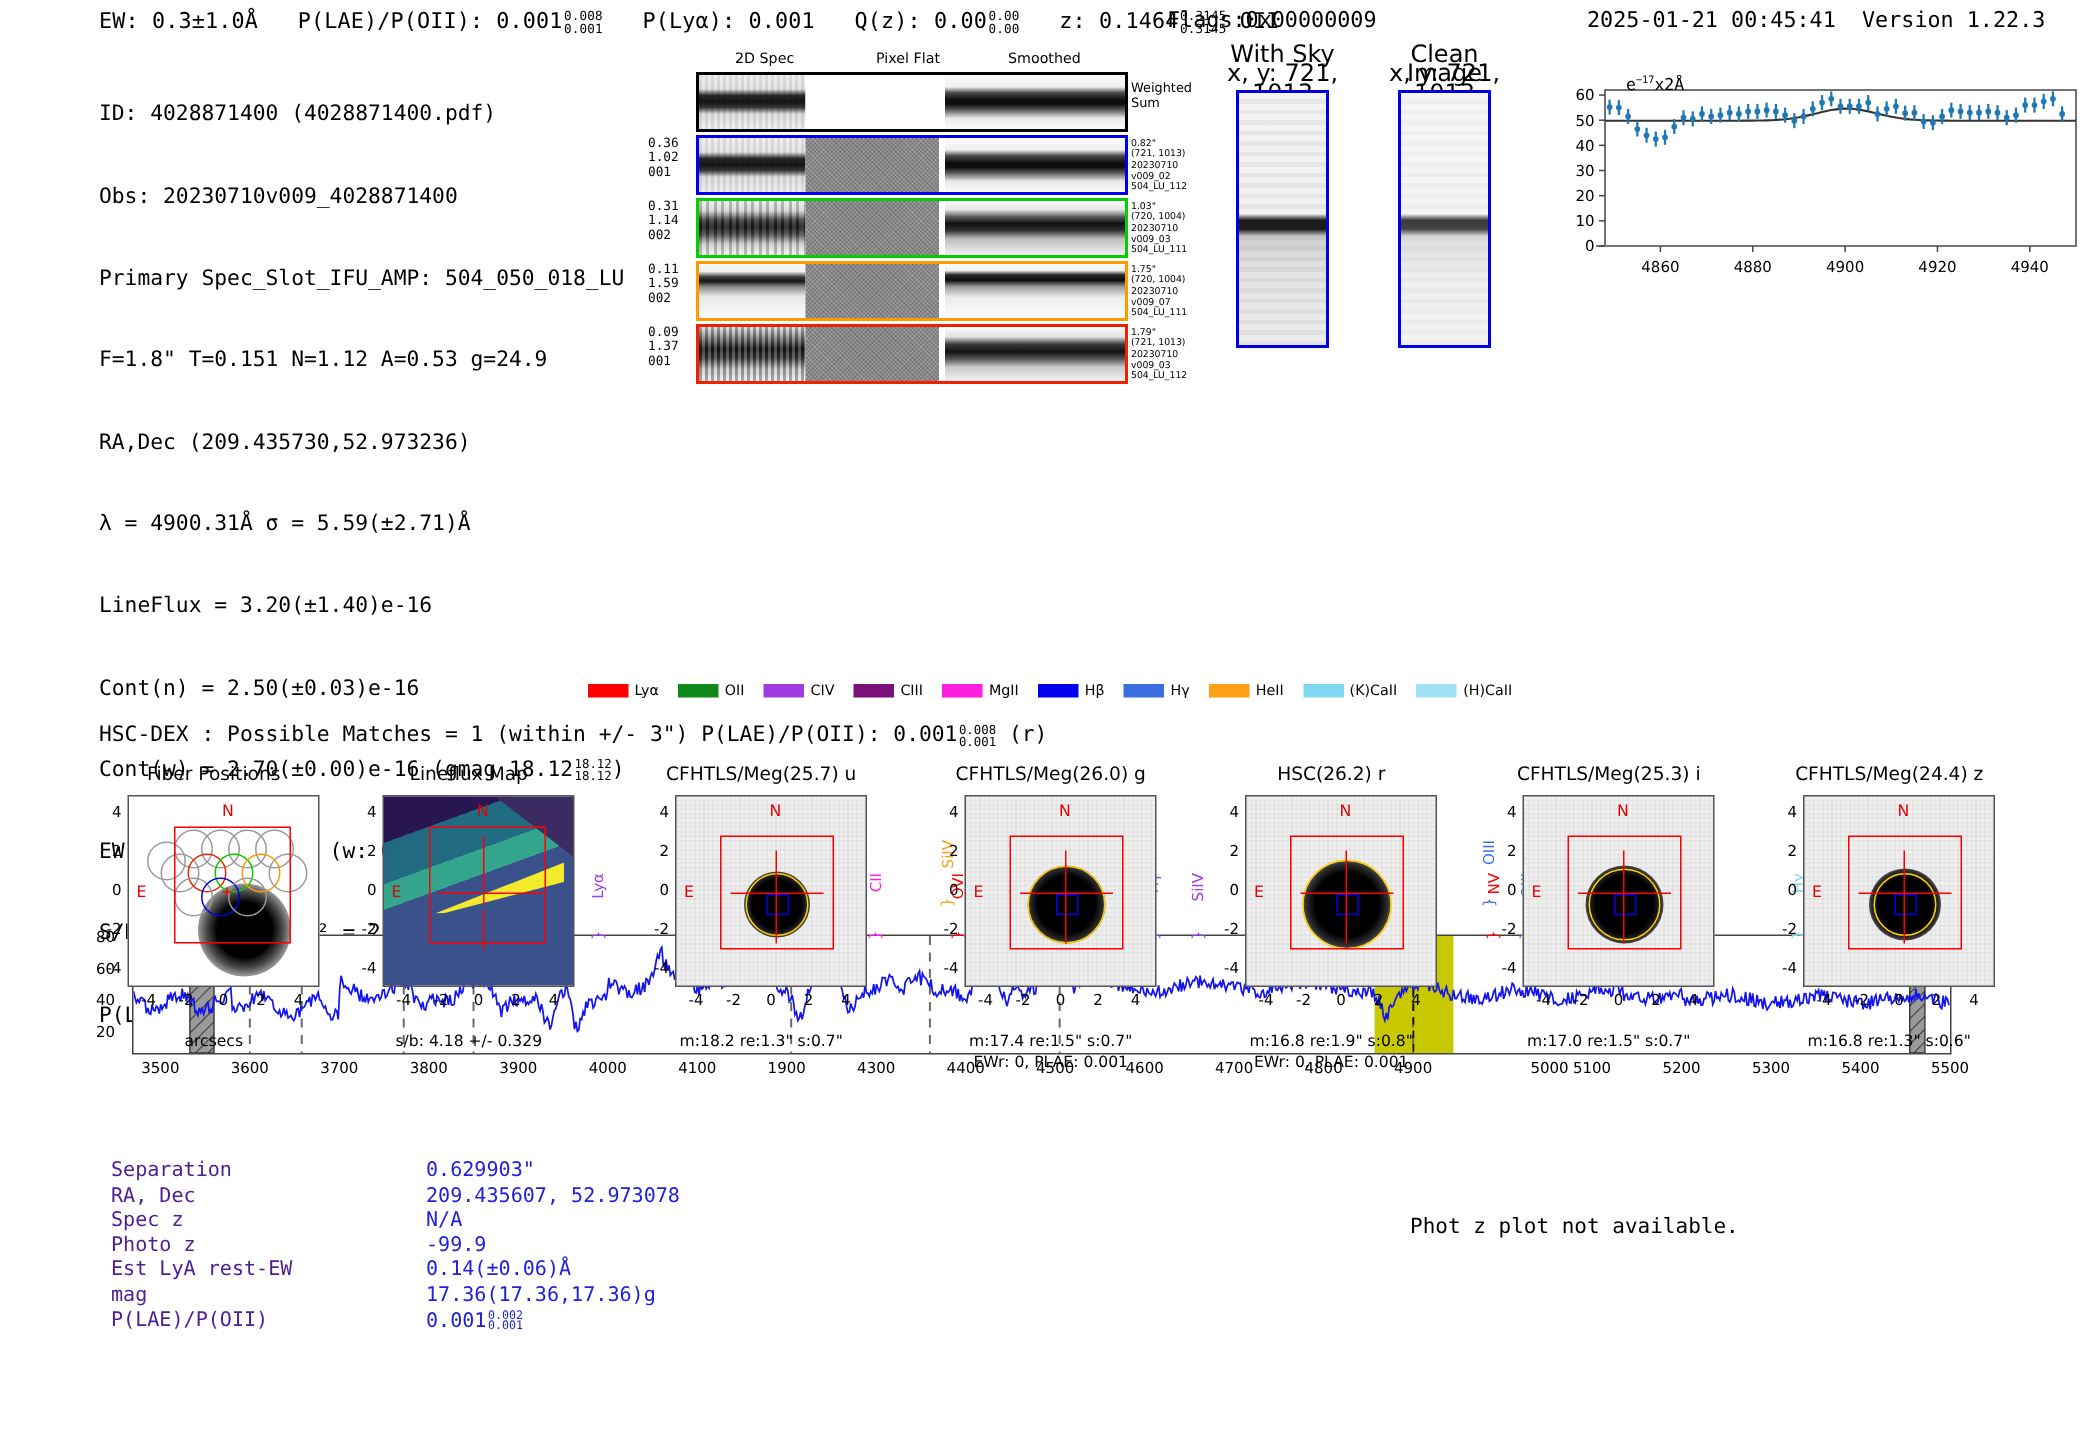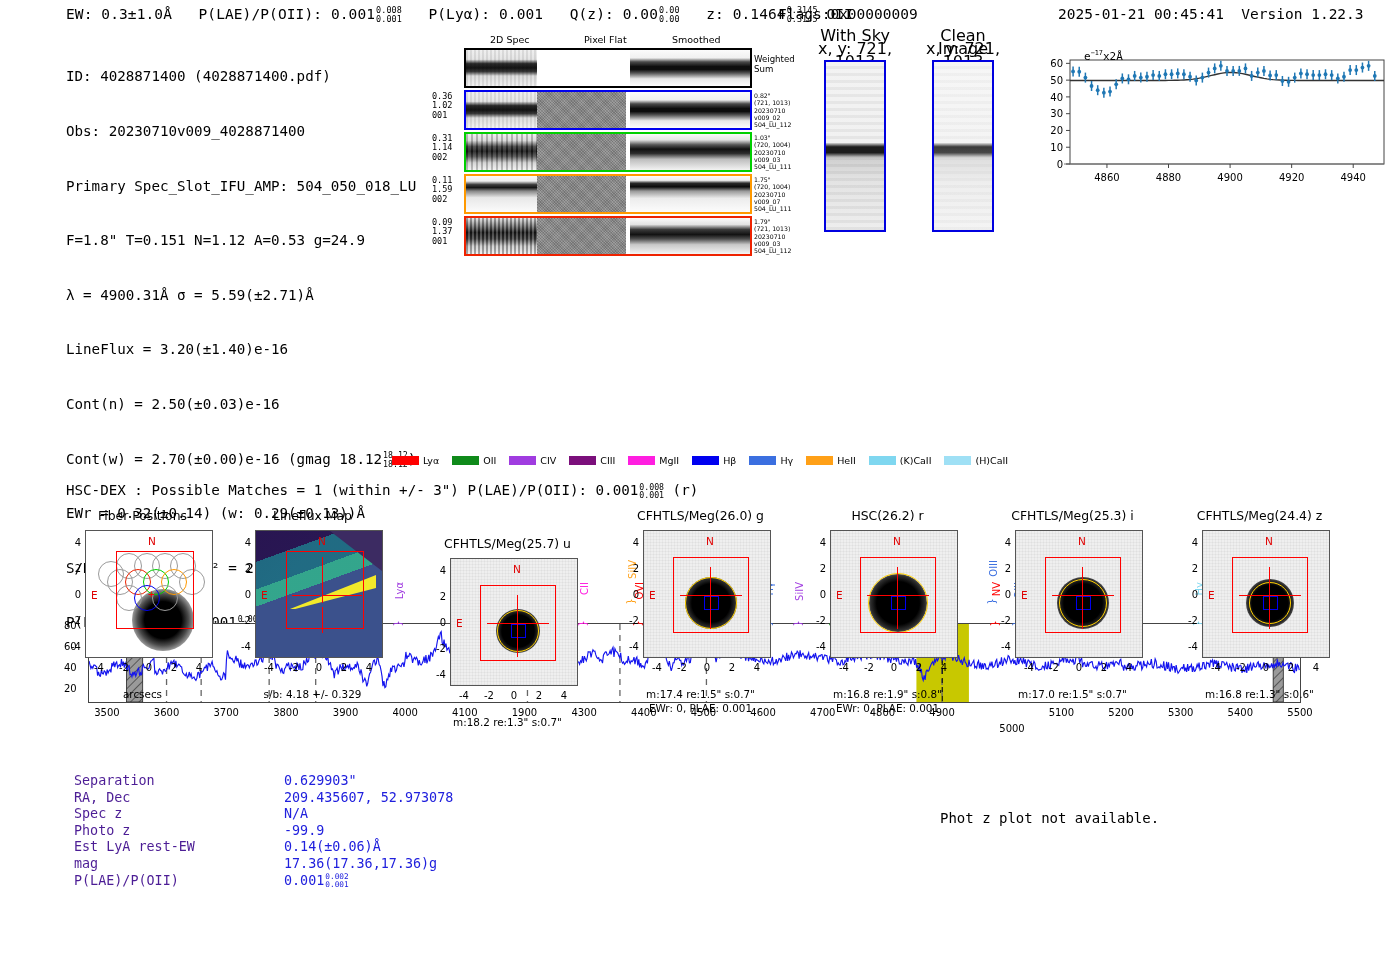--- a/index.html
+++ b/index.html
@@ -125,6 +125,7 @@
   <div>Obs: 20230710v009_4028871400</div>
   <div>Primary Spec_Slot_IFU_AMP: 504_050_018_LU</div>
   <div>F=1.8"  T=0.151  N=1.12  A=0.53  g=24.9</div>
+  <div>RA,Dec (209.435730,52.973236)</div>
   <div>λ = 4900.31Å  σ = 5.59(±2.71)Å</div>
   <div>LineFlux = 3.20(±1.40)e-16</div>
   <div>Cont(n) = 2.50(±0.03)e-16</div>

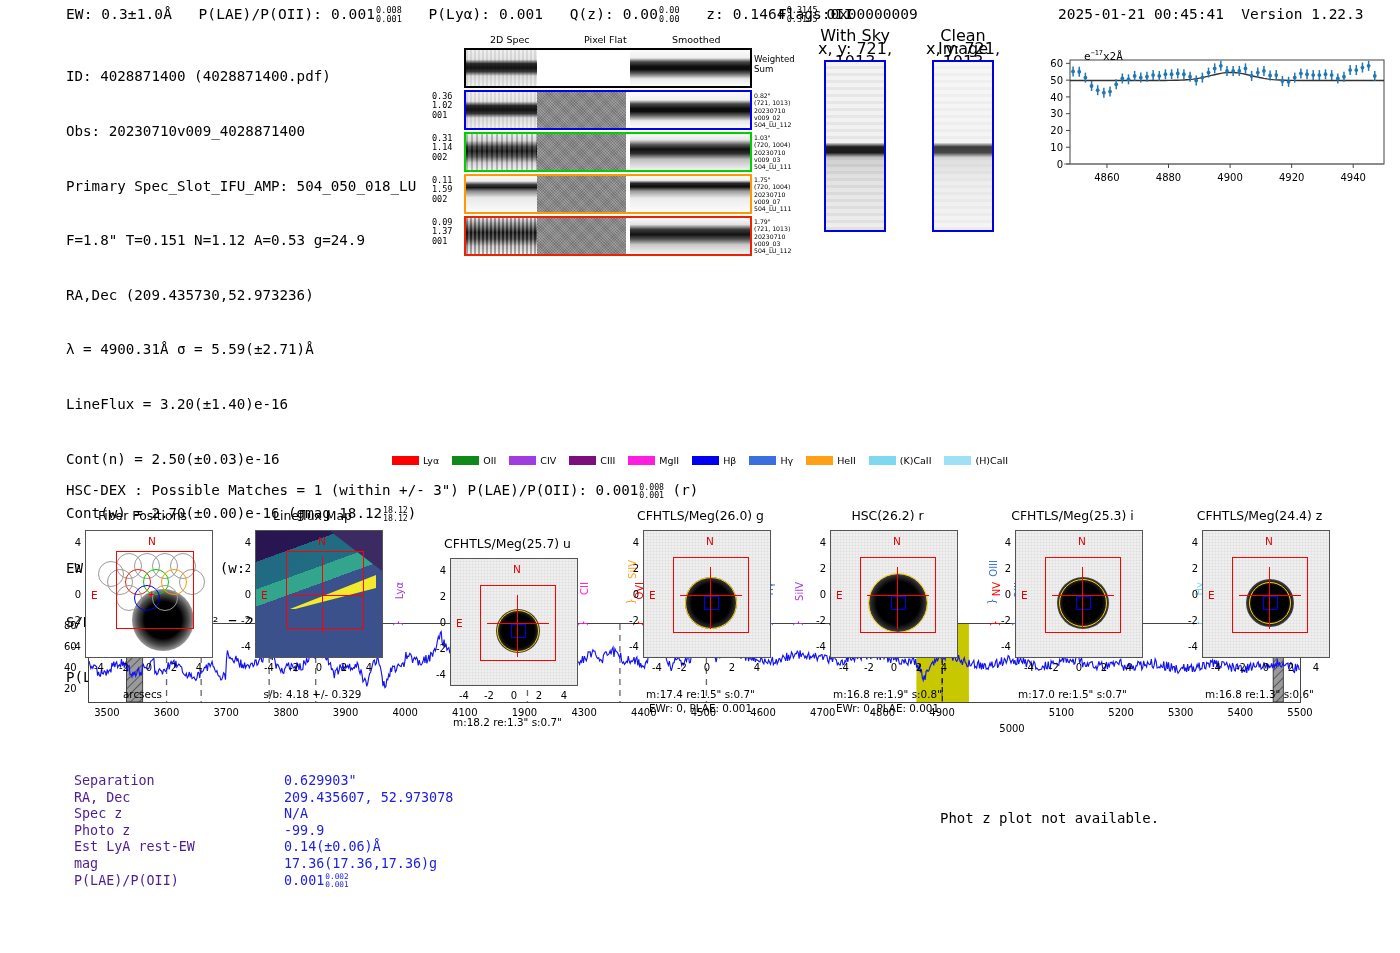--- a/index.html
+++ b/index.html
@@ -619,7 +619,7 @@
       <div class="xtk" style="left: 144px; top: 152px;">4</div>
       <div class="pcap" style="top: 180px;">s/b: 4.18 +/- 0.329</div>
     </div>
-    <div class="panel" style="left: 420px; width: 175px; height: 210px; margin-top: 28px;">
+    <div class="panel" style="left: 420px; width: 175px; height: 210px;">
       <div class="ptitle">CFHTLS/Meg(25.7) u</div>
       <div class="pimg" style="background: repeating-linear-gradient(0deg, rgba(0, 0, 0, 0.035) 0px, rgba(0, 0, 0, 0.035) 1px, rgba(0, 0, 0, 0) 1px, rgba(0, 0, 0, 0) 3px), repeating-linear-gradient(90deg, rgba(0, 0, 0, 0.035) 0px, rgba(0, 0, 0, 0.035) 1px, rgba(0, 0, 0, 0) 1px, rgba(0, 0, 0, 0) 3px), rgb(239, 239, 239);">
         <div class="blob" style="left: 45px; top: 50px; width: 44px; height: 44px; background: radial-gradient(circle, rgb(0, 0, 0) 52%, rgb(44, 44, 44) 66%, rgb(154, 154, 154) 82%, rgba(230, 230, 230, 0) 100%);"></div>

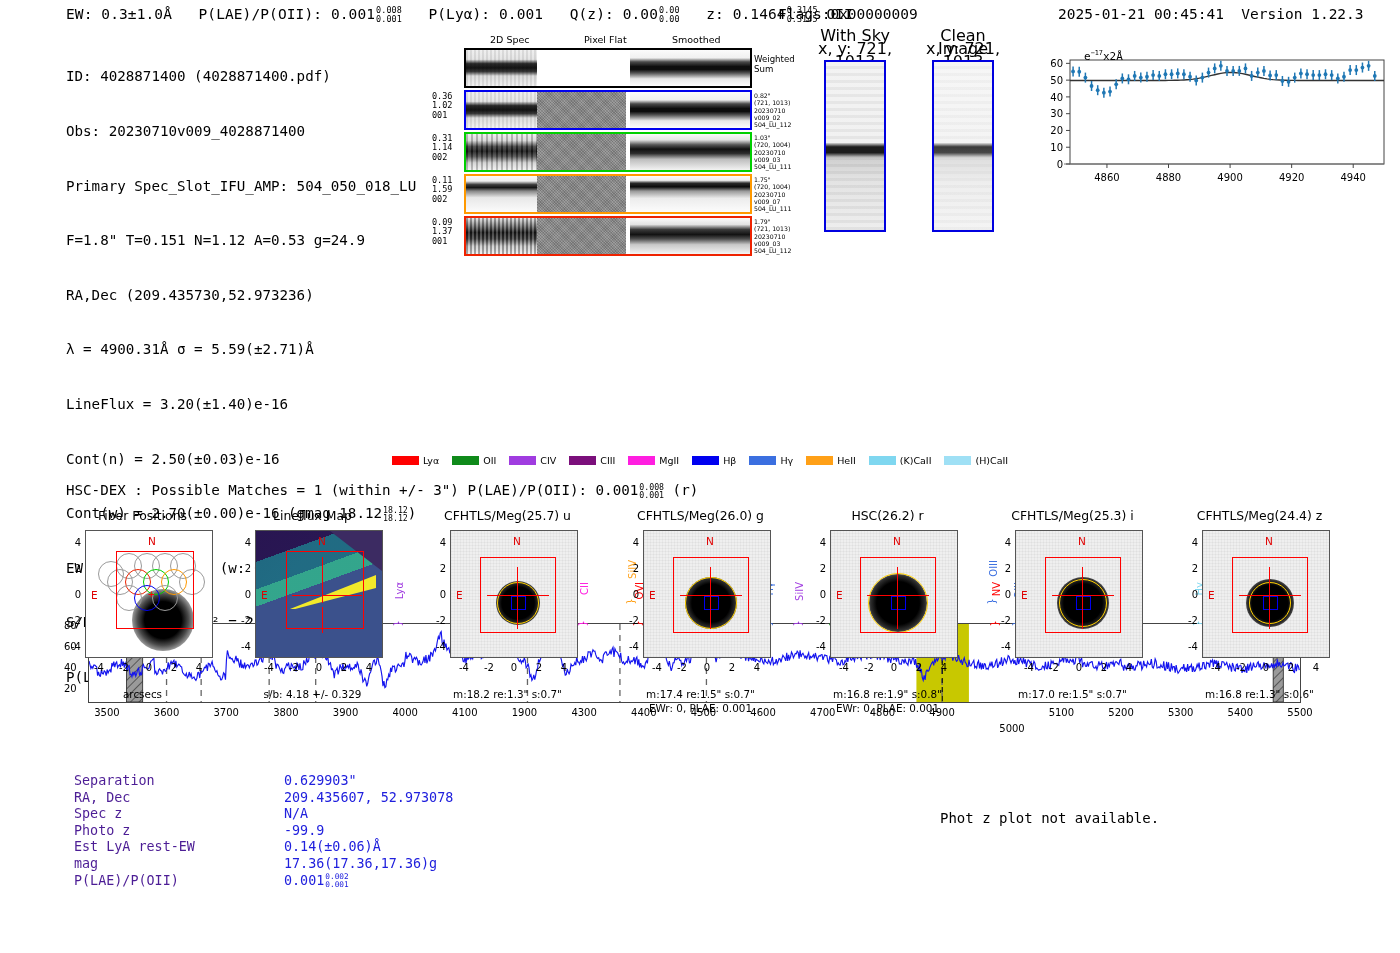--- a/index.html
+++ b/index.html
@@ -498,7 +498,7 @@
       <div class="tick sans" style="left: 822.759px; top: 429px; transform: translateX(-50%);">4700</div>
       <div class="tick sans" style="left: 882.414px; top: 429px; transform: translateX(-50%);">4800</div>
       <div class="tick sans" style="left: 942.069px; top: 429px; transform: translateX(-50%);">4900</div>
-      <div class="tick sans" style="left: 1012px; top: 429px; transform: translateX(-50%); margin-top: 16px;">5000</div>
+      <div class="tick sans" style="left: 1033px; top: 429px; transform: translateX(-50%);">5000</div>
       <div class="tick sans" style="left: 1061.38px; top: 429px; transform: translateX(-50%);">5100</div>
       <div class="tick sans" style="left: 1121.03px; top: 429px; transform: translateX(-50%);">5200</div>
       <div class="tick sans" style="left: 1180.69px; top: 429px; transform: translateX(-50%);">5300</div>

